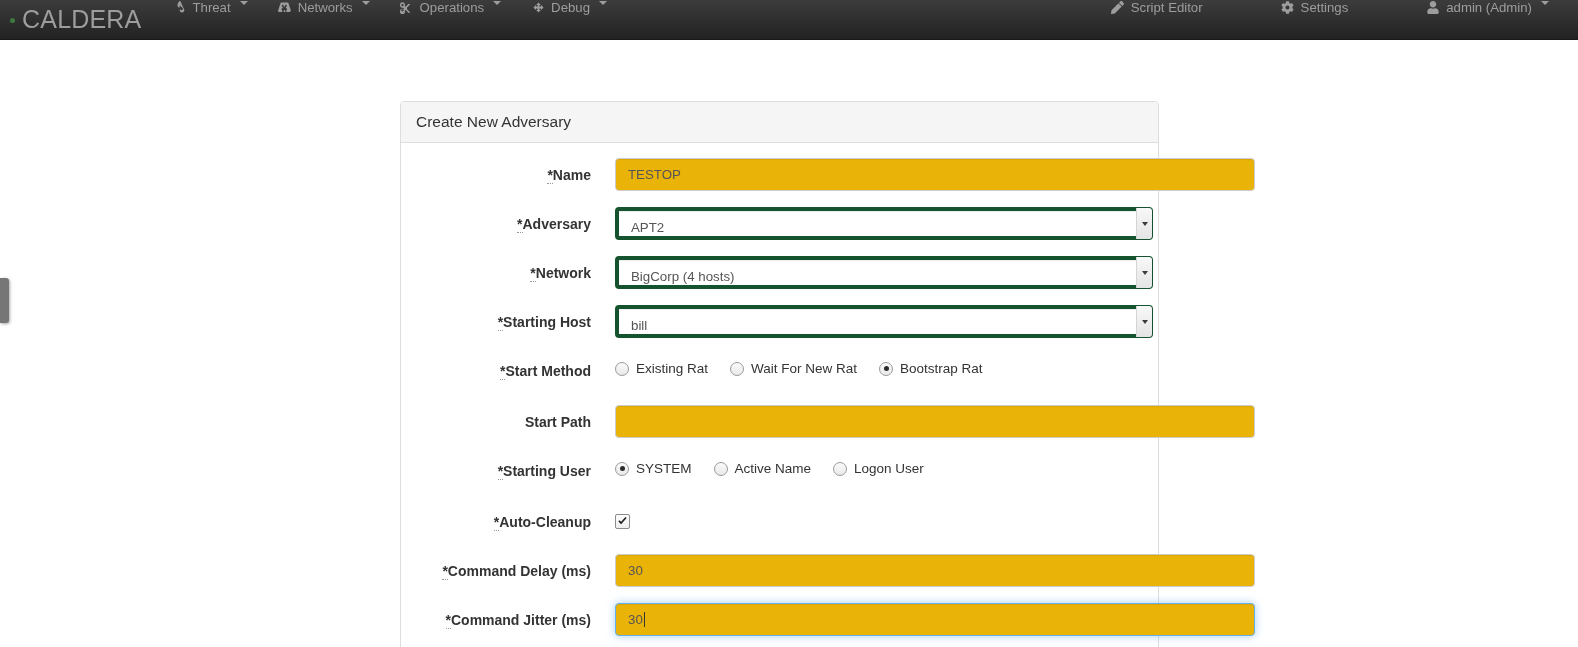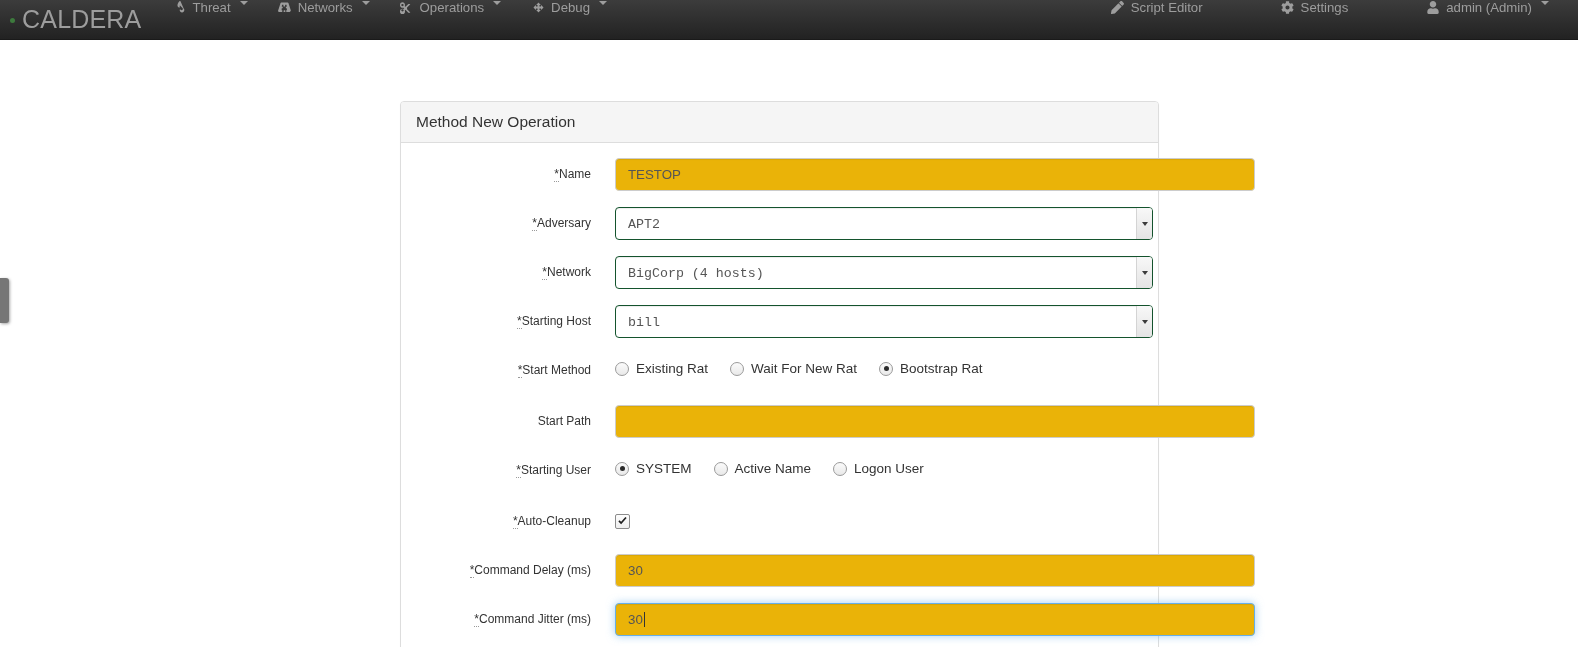--- a/index.html
+++ b/index.html
@@ -312,7 +312,7 @@
 
   <div class="panel">
 
-    <div class="panel-heading">Method New Operation</div>
+    <div class="panel-heading">Create New Adversary</div>
 
     <div class="panel-body">
 

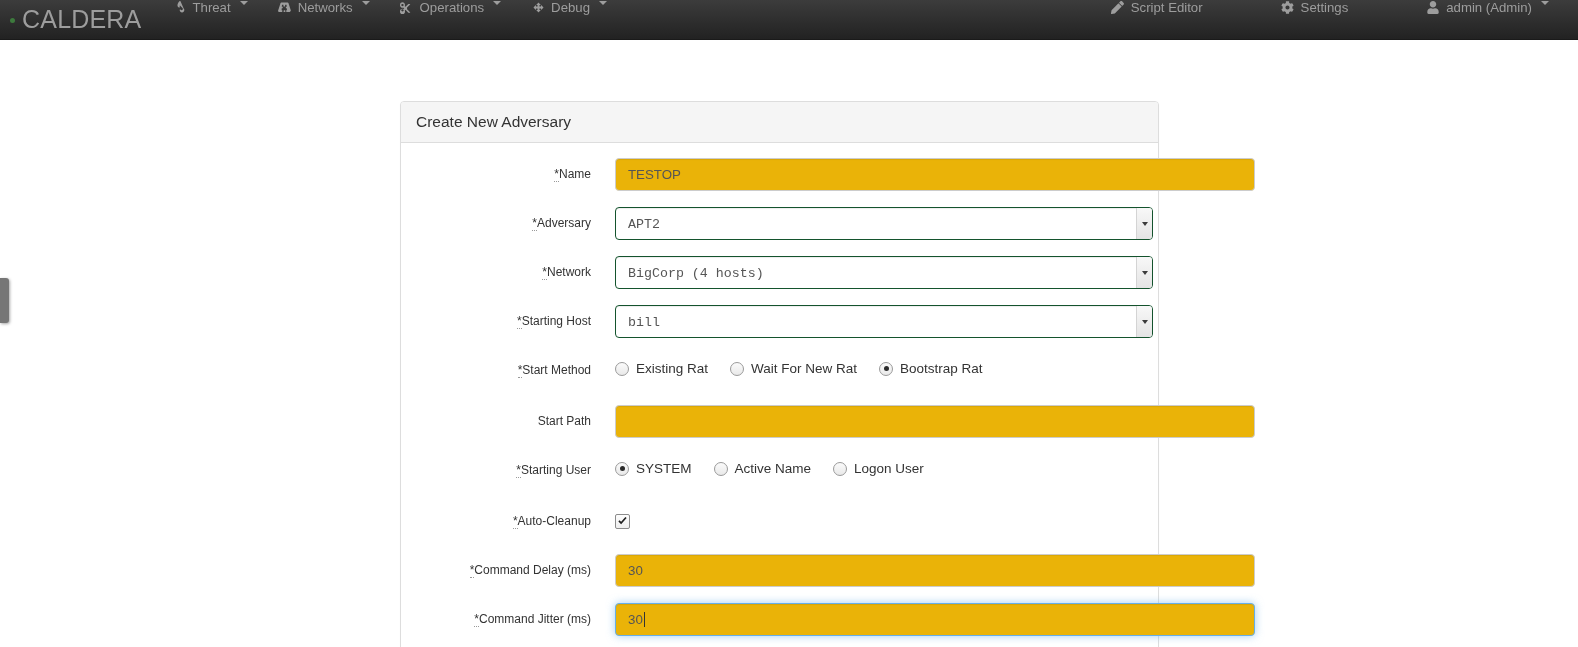--- a/index.html
+++ b/index.html
@@ -108,8 +108,8 @@
     text-align: right;
     padding-right: 15px;
     padding-top: 8px;
-    font-size: 12px;
-    font-weight: normal;
+    font-size: 14px;
+    font-weight: bold;
     color: #333333;
     line-height: 1.4;
   }

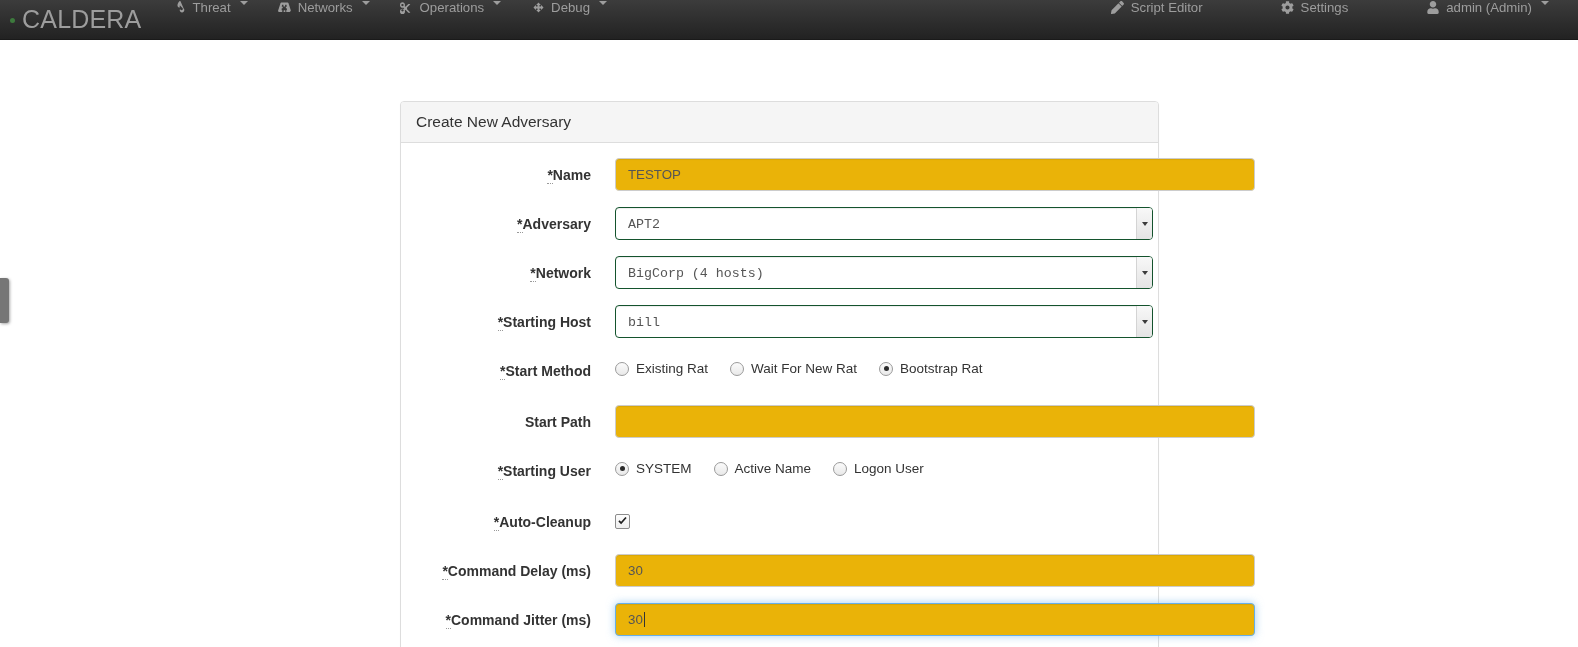--- a/index.html
+++ b/index.html
@@ -158,12 +158,11 @@
     font-size: 13.3px;
     color: #555555;
     background: #ffffff;
-    border: 1px solid #14532d;
+    border: 4px solid #14532d;
     border-radius: 4px;
     box-shadow: inset 0 1px 1px rgba(0,0,0,.075);
     line-height: 19px;
     cursor: pointer;
-    font-family: Liberation Mono, monospace;
   }
   .select-arrow {
     position: absolute;

